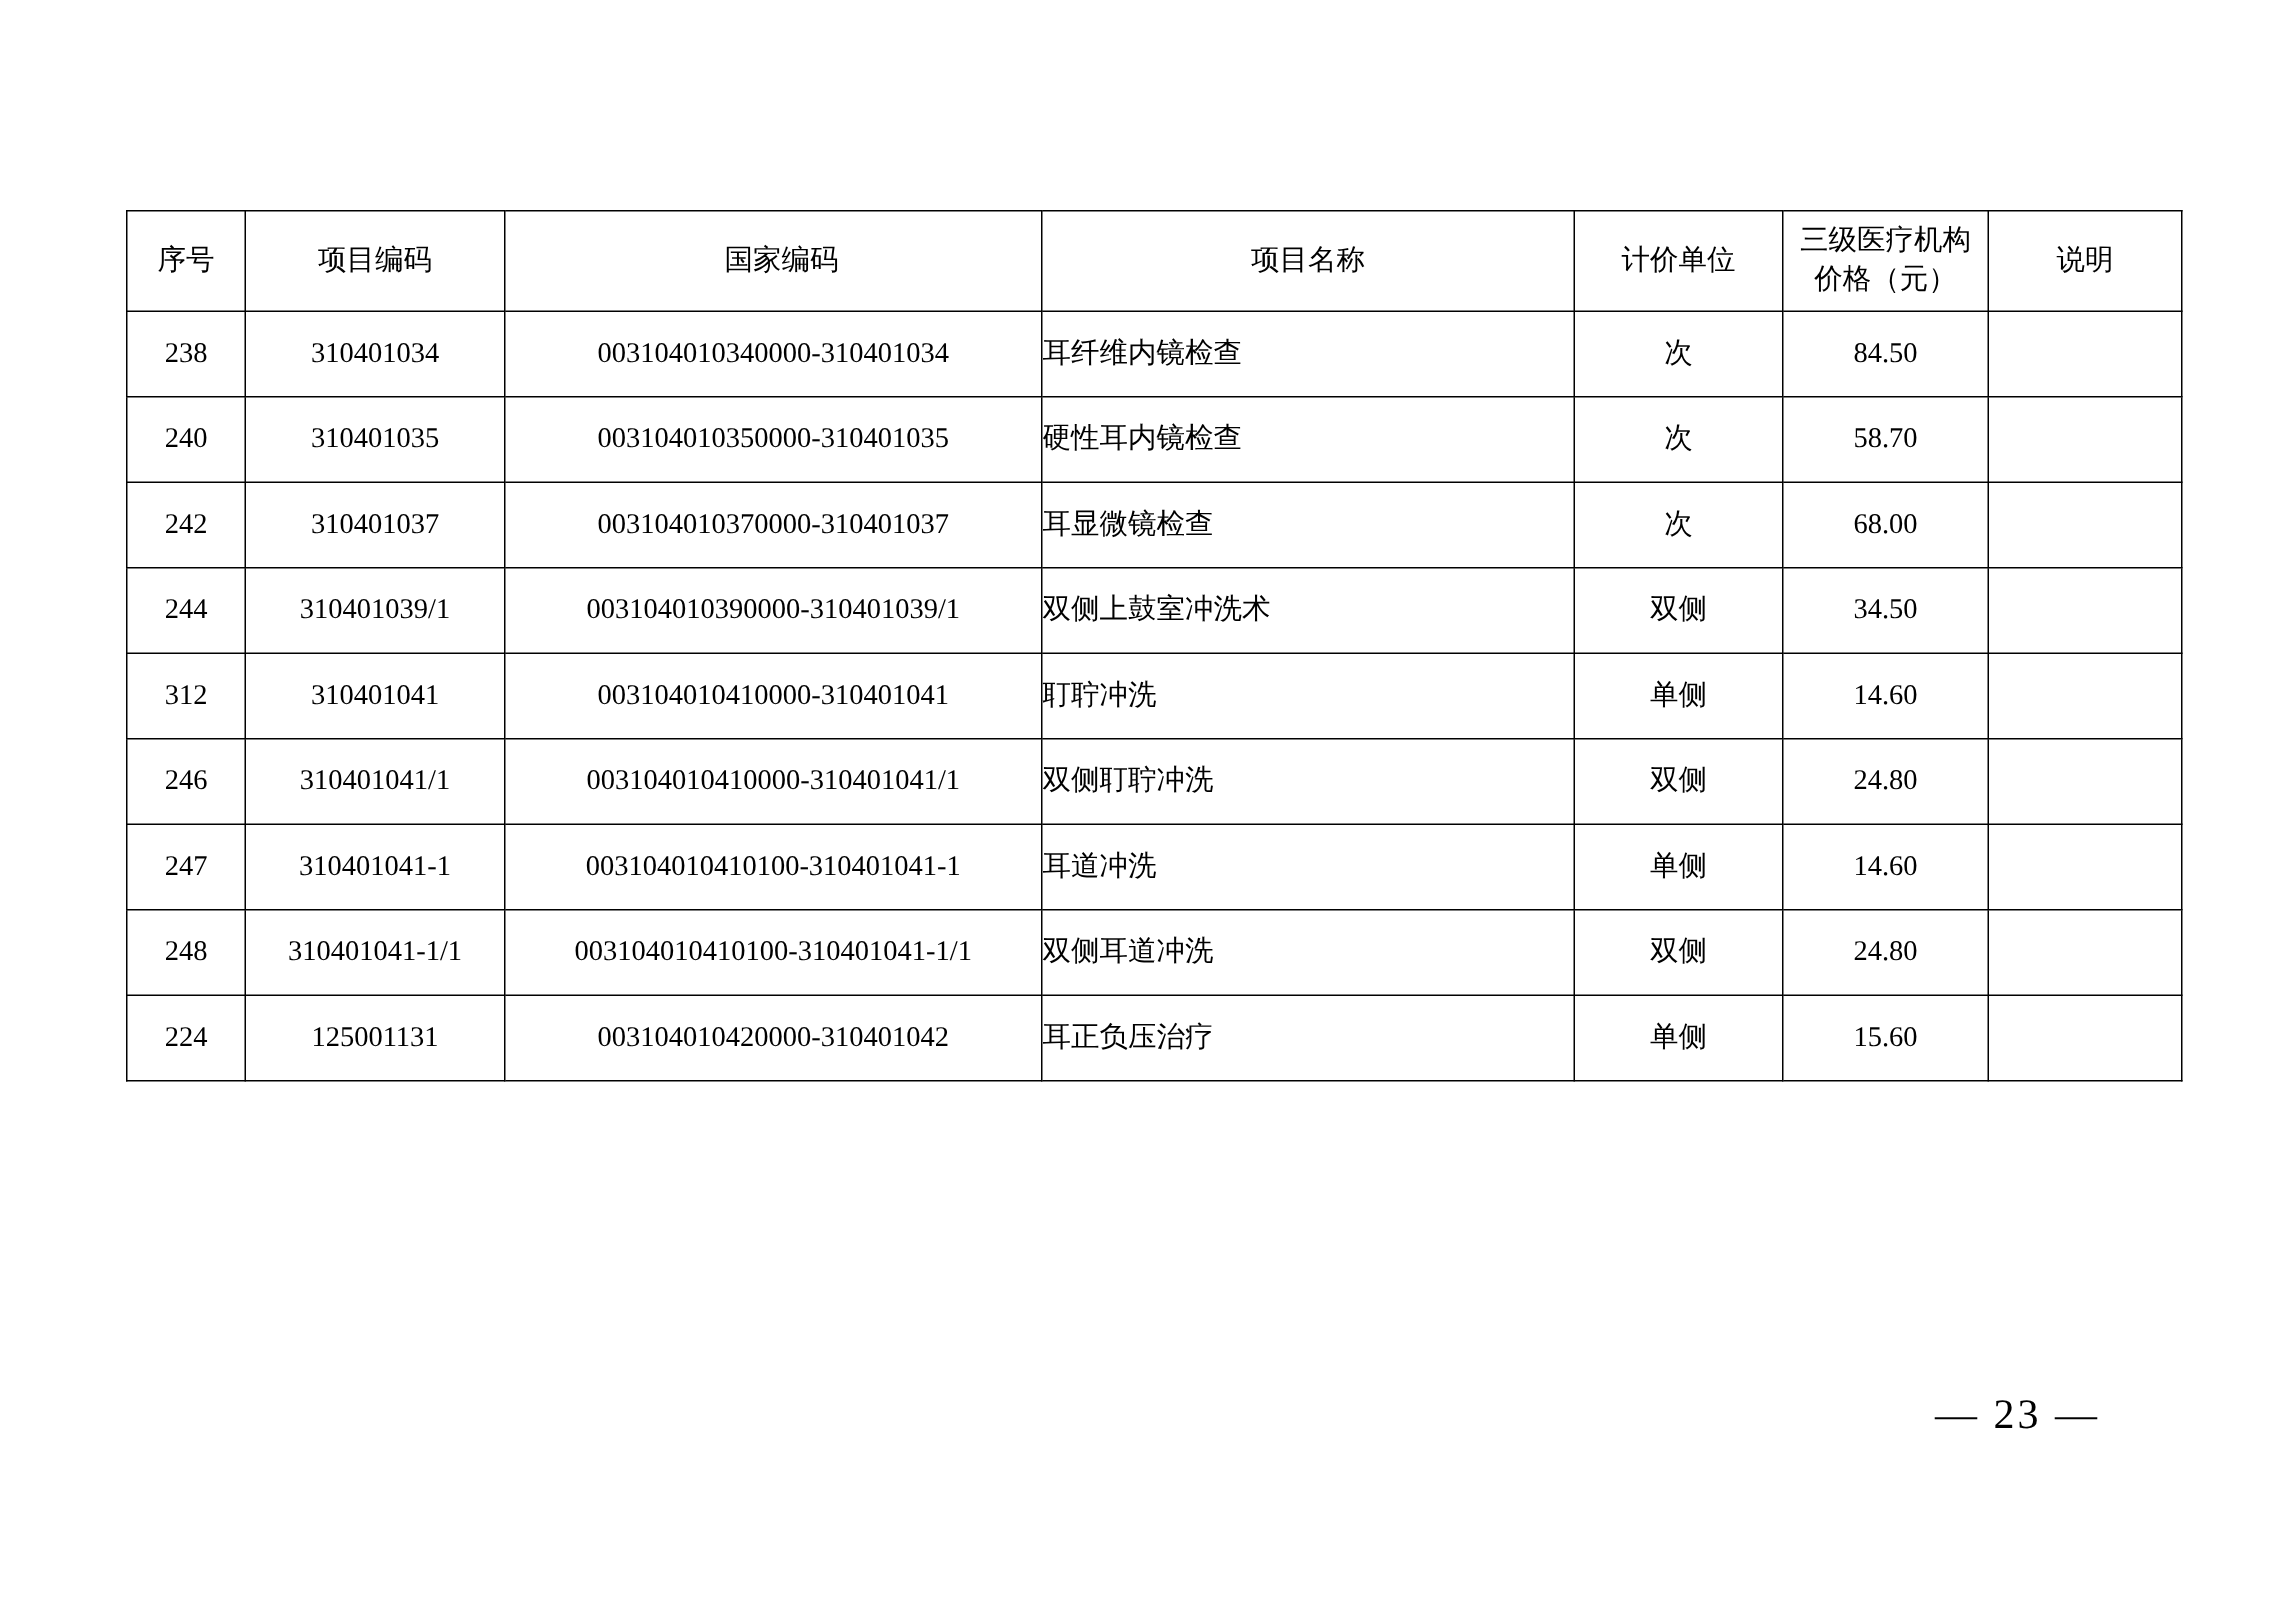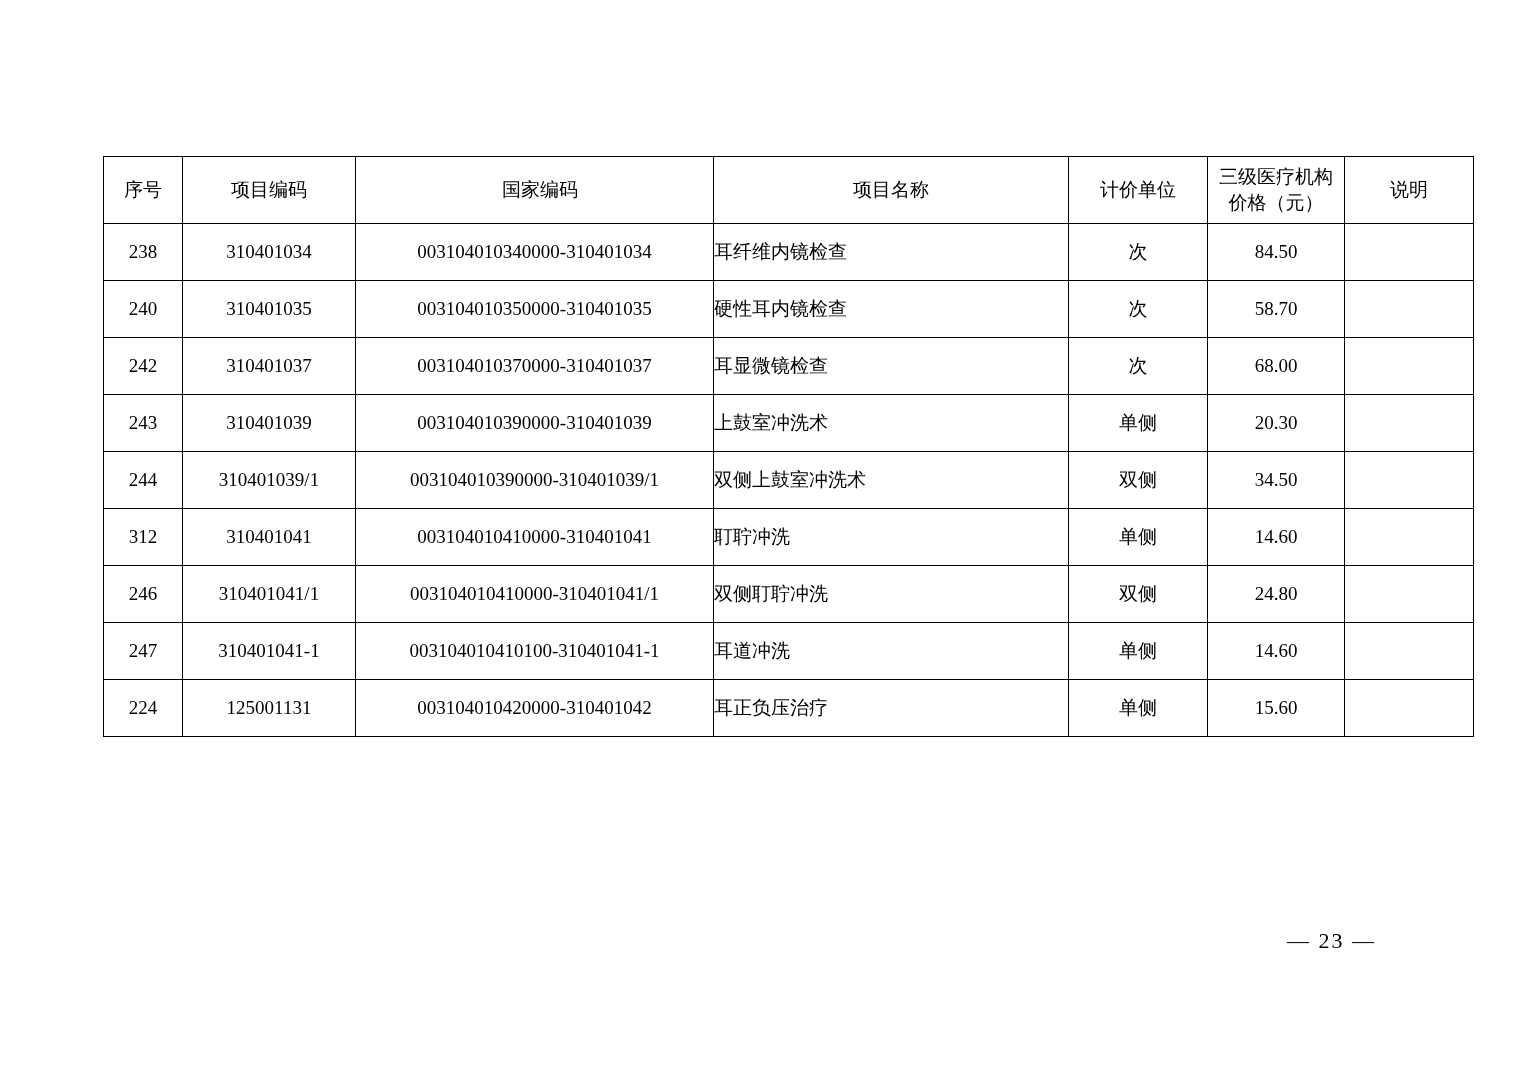--- a/index.html
+++ b/index.html
@@ -25,9 +25,8 @@
   .table-wrap {
     position: absolute;
     left: 84px;
-    top: 156px;
+    top: 140px;
     width: 1352px;
-    margin-left: 19px;
   }
   table.price-table {
     border-collapse: collapse;

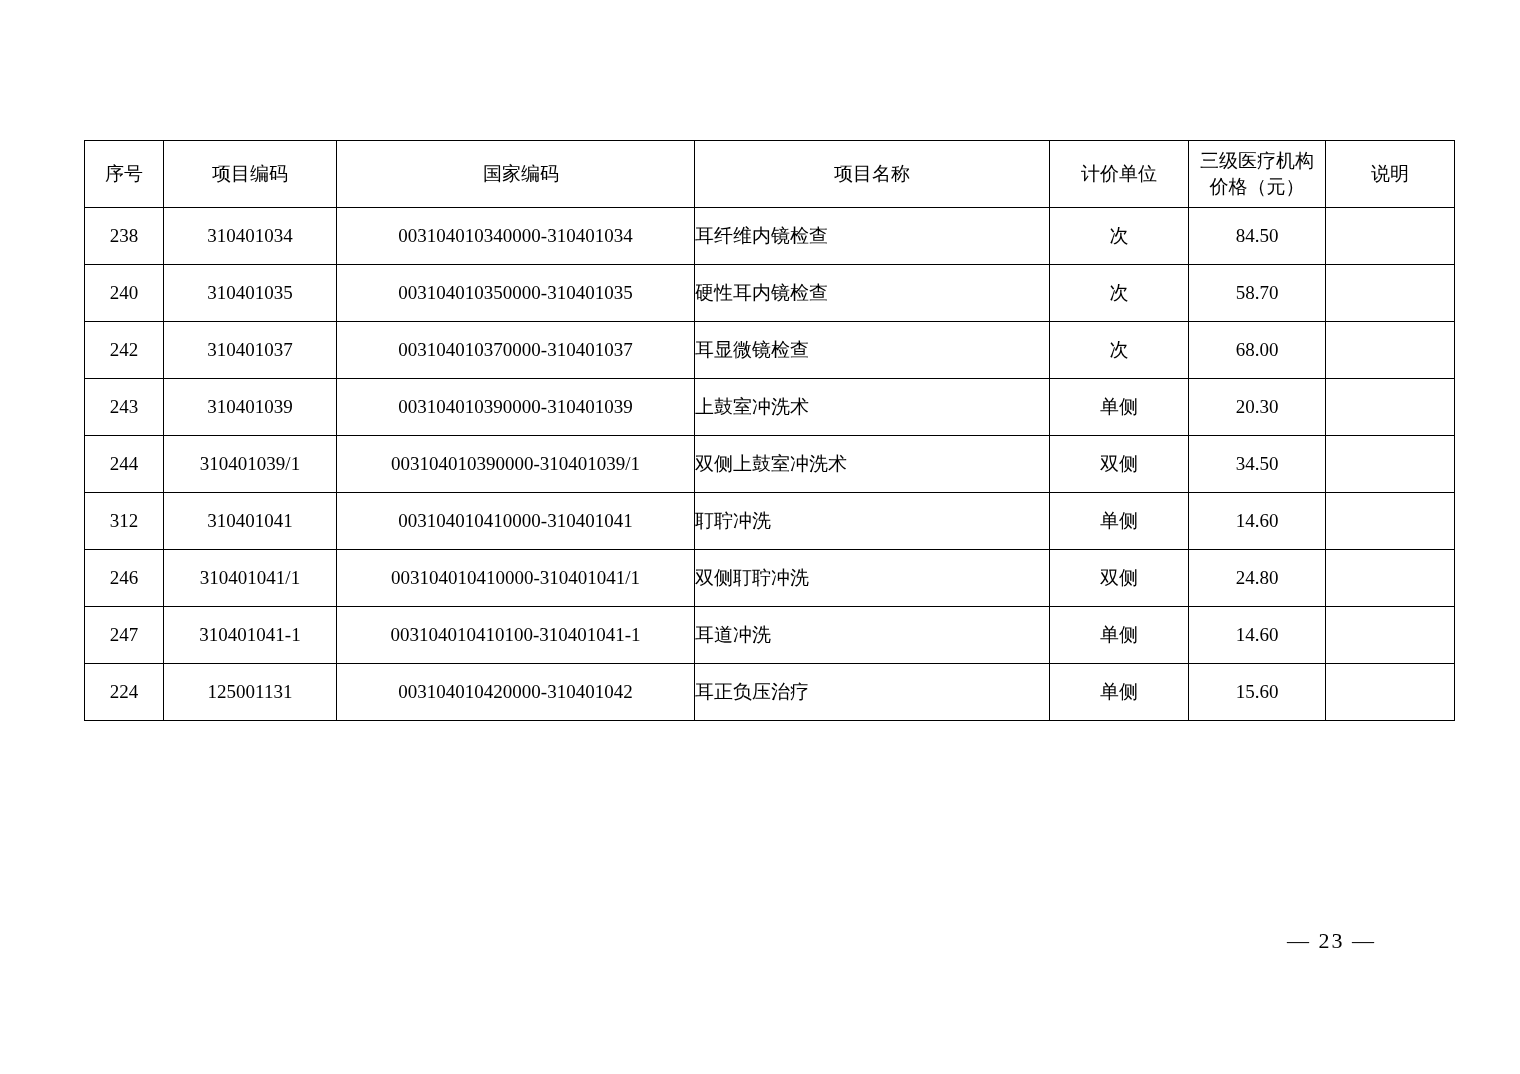--- a/index.html
+++ b/index.html
@@ -137,15 +137,6 @@
             <td class="c-note"></td>
           </tr>
           <tr>
-            <td class="c-seq">243</td>
-            <td class="c-code">310401039</td>
-            <td class="c-natcode">003104010390000-310401039</td>
-            <td class="c-name">上鼓室冲洗术</td>
-            <td class="c-unit">单侧</td>
-            <td class="c-price">20.30</td>
-            <td class="c-note"></td>
-          </tr>
-          <tr>
             <td class="c-seq">244</td>
             <td class="c-code">310401039/1</td>
             <td class="c-natcode">003104010390000-310401039/1</td>

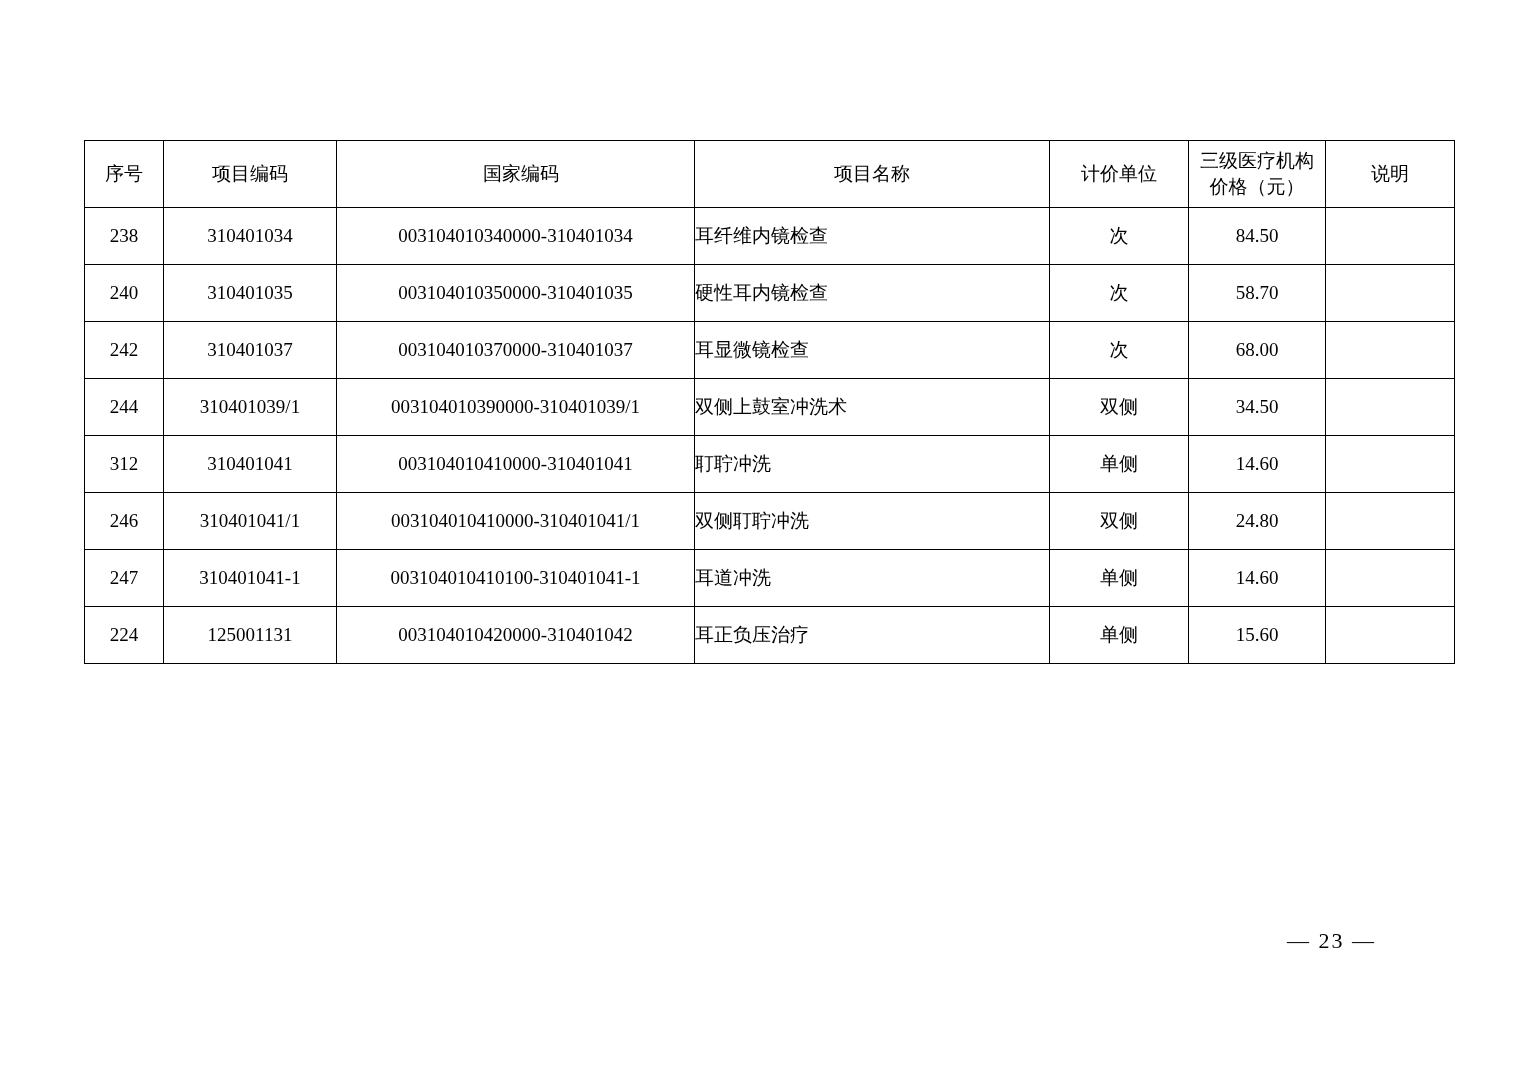--- a/index.html
+++ b/index.html
@@ -173,6 +173,15 @@
             <td class="c-note"></td>
           </tr>
           <tr>
+            <td class="c-seq">248</td>
+            <td class="c-code">310401041-1/1</td>
+            <td class="c-natcode">003104010410100-310401041-1/1</td>
+            <td class="c-name">双侧耳道冲洗</td>
+            <td class="c-unit">双侧</td>
+            <td class="c-price">24.80</td>
+            <td class="c-note"></td>
+          </tr>
+          <tr>
             <td class="c-seq">224</td>
             <td class="c-code">125001131</td>
             <td class="c-natcode">003104010420000-310401042</td>

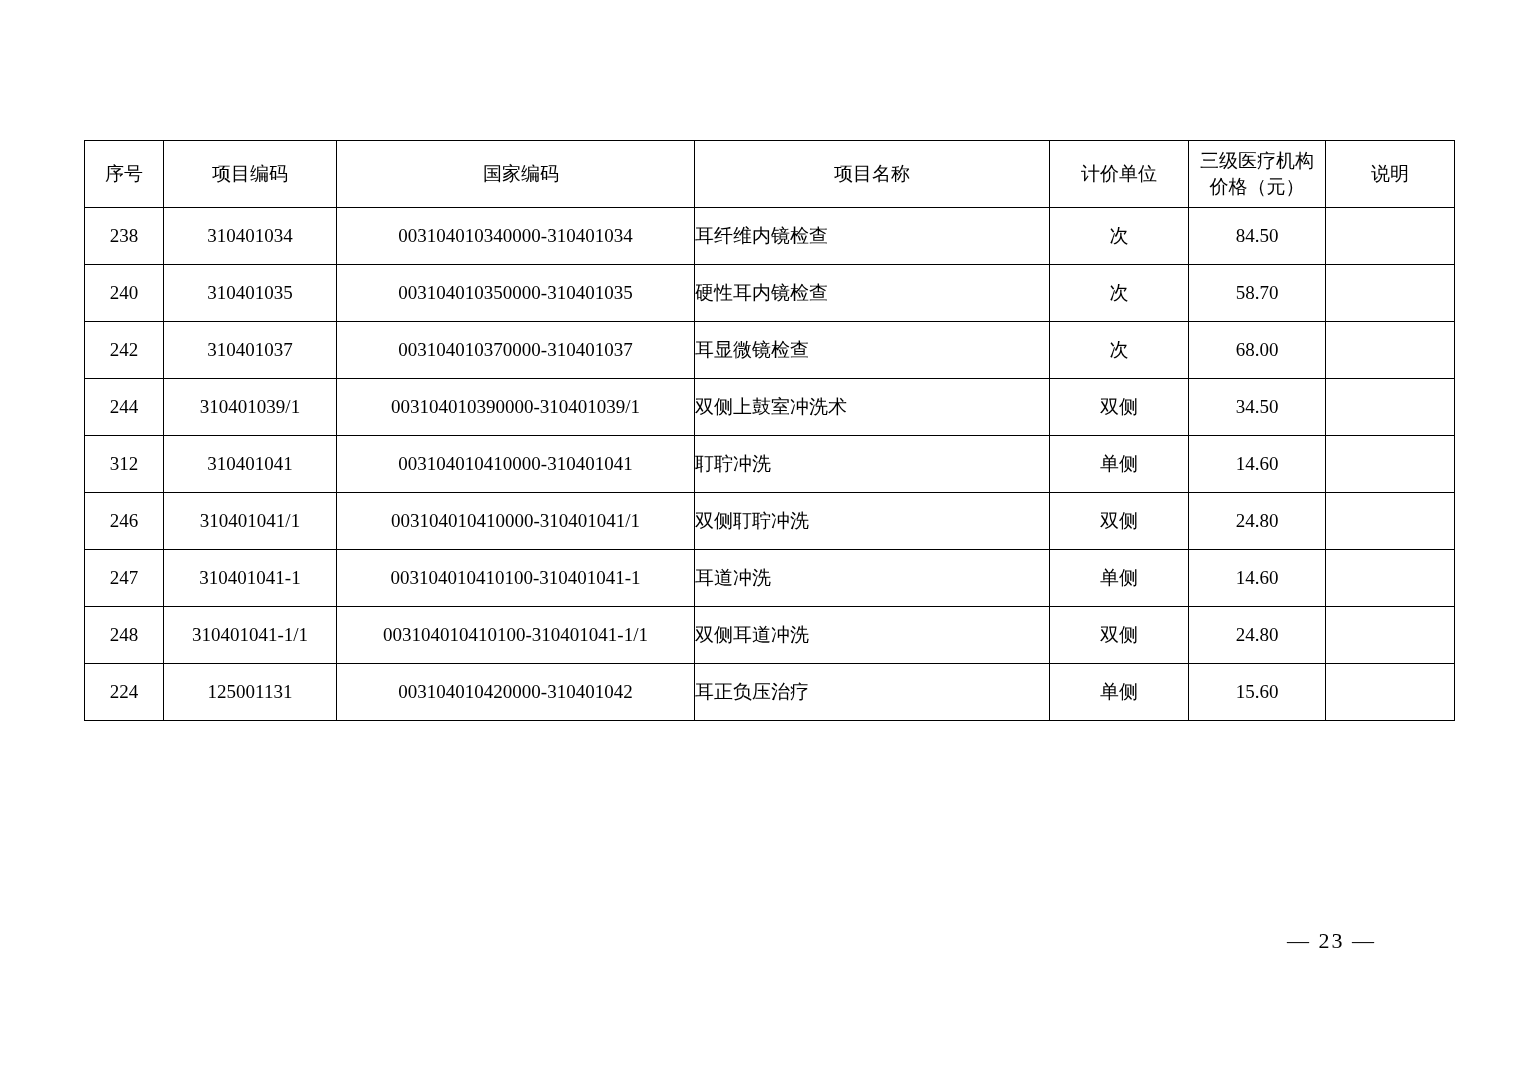--- a/index.html
+++ b/index.html
@@ -67,9 +67,9 @@
   }
   .page-number {
     position: absolute;
-    right: 144px;
+    right: 120px;
     top: 928px;
-    font-size: 22px;
+    font-size: 28px;
     letter-spacing: 2px;
     text-align: right;
     white-space: nowrap;

